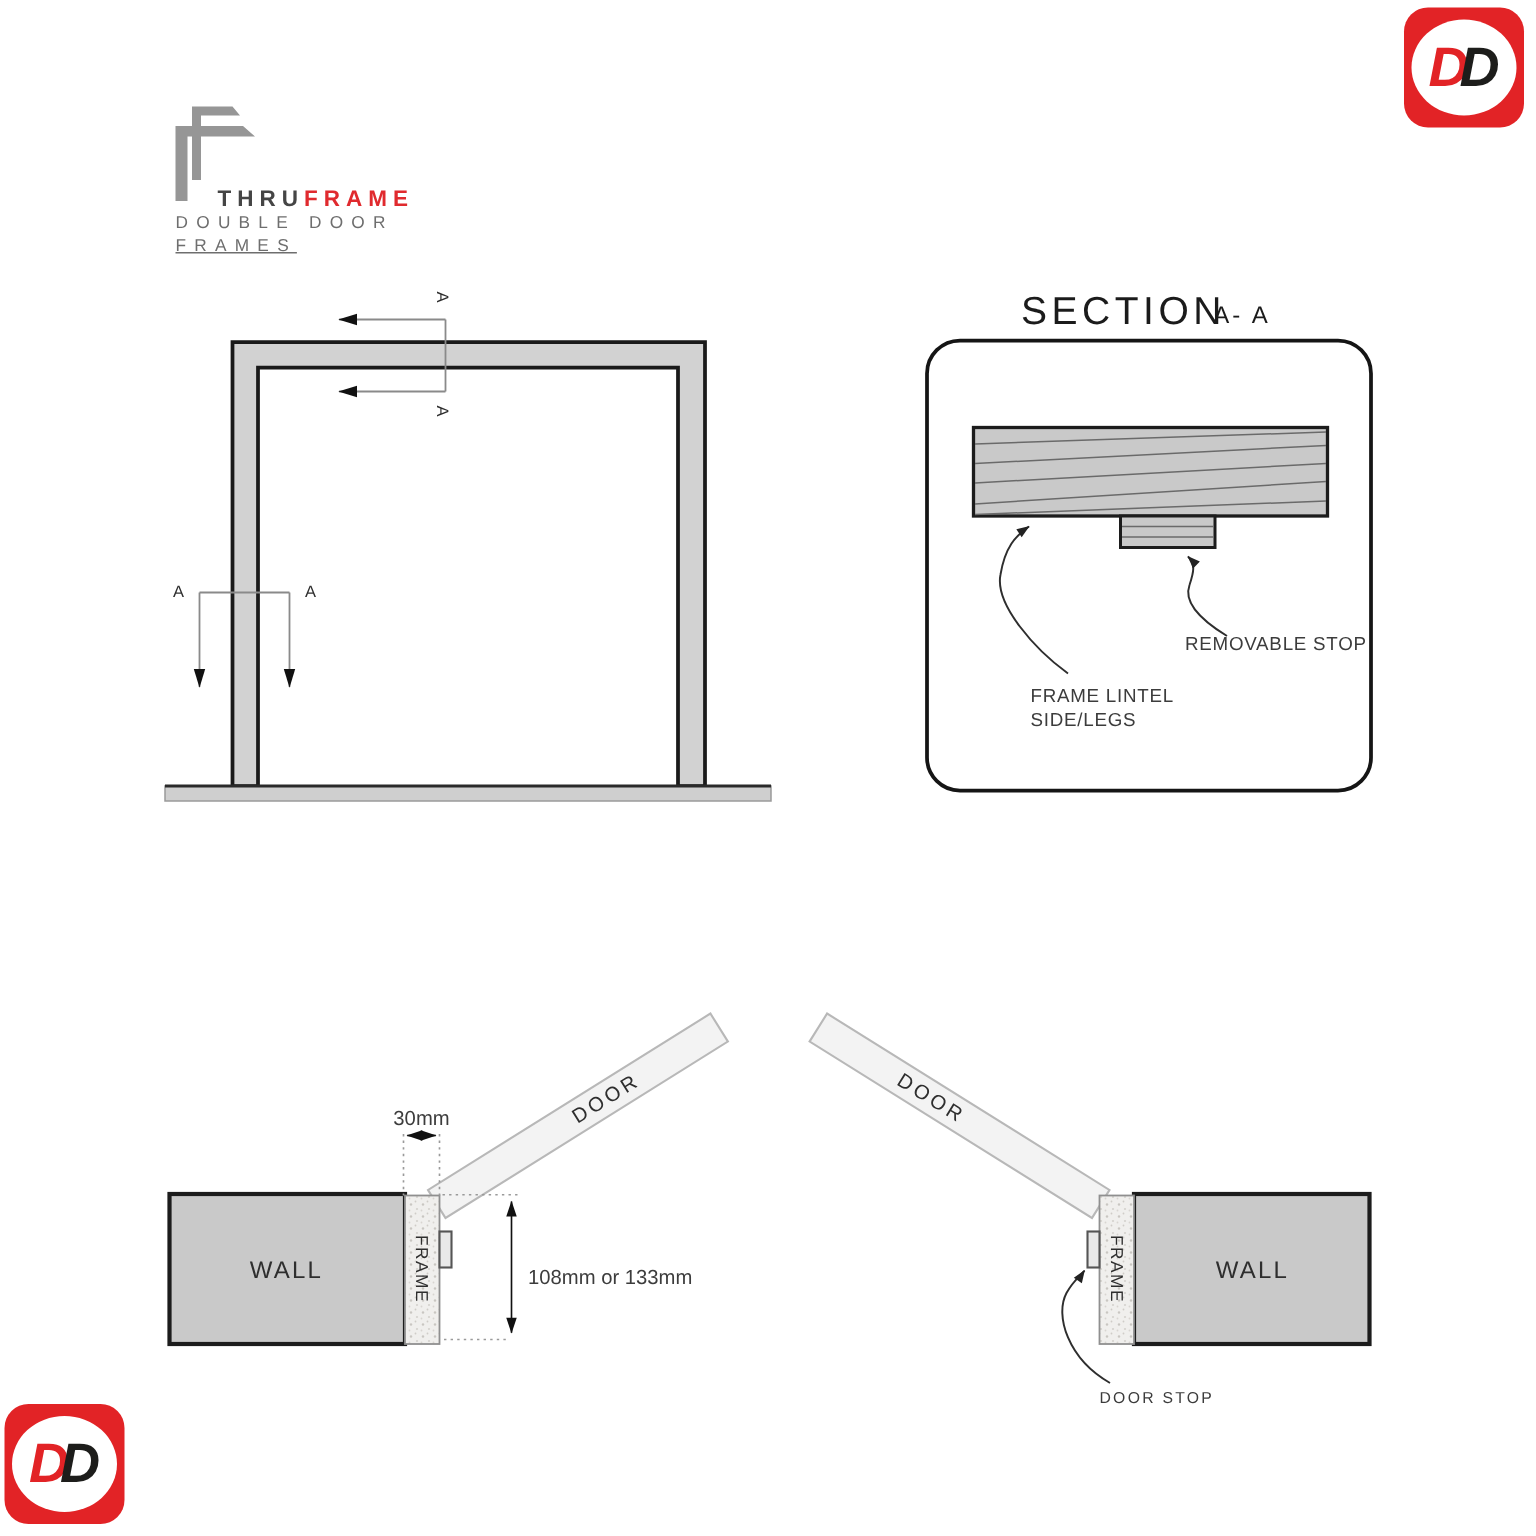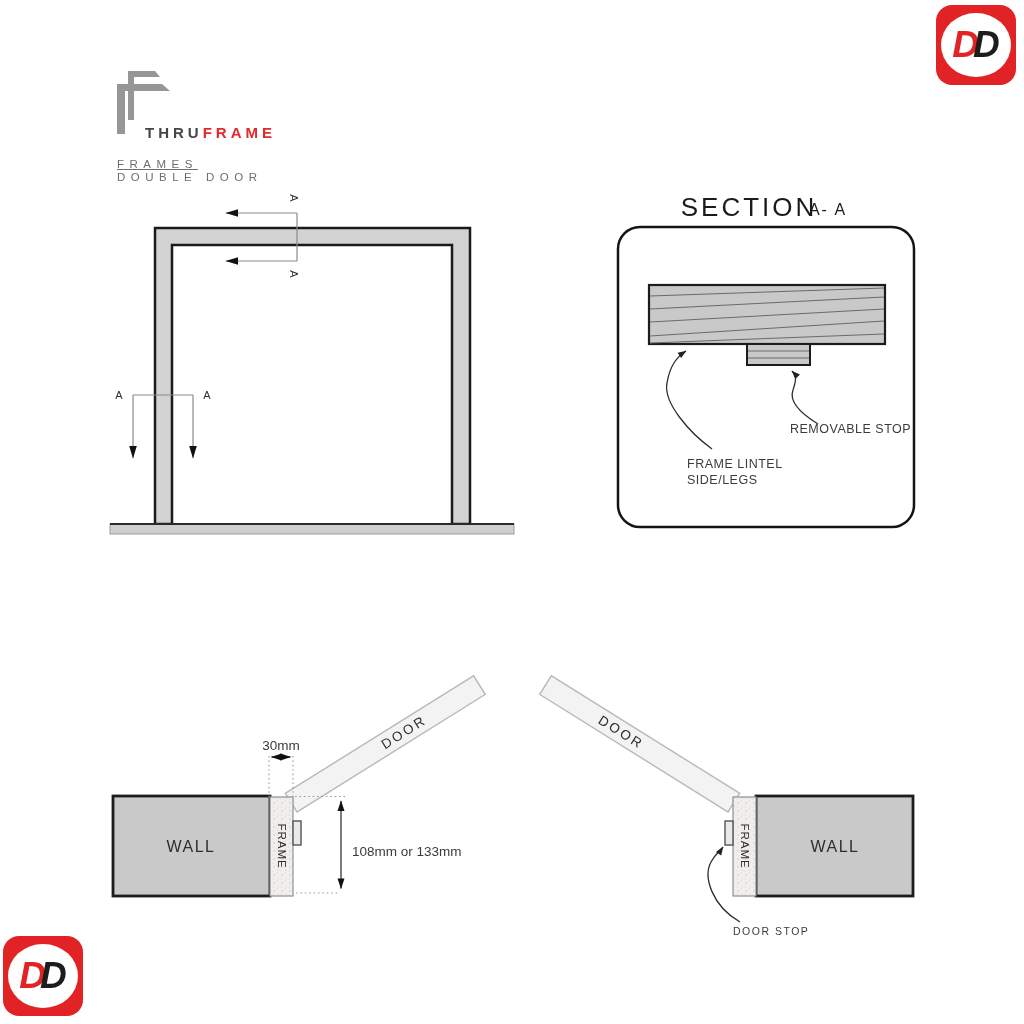--- a/index.html
+++ b/index.html
@@ -14,7 +14,7 @@
                letter-spacing:4px;color:#454545;white-space:nowrap;margin-left:23px;}
   .brand-line1 .red{color:#e02a2e;}
   .brand-line2{position:absolute;left:9px;top:85px;font-size:11.5px;letter-spacing:5.5px;
-               color:#6e6e6e;white-space:nowrap;margin-top:28px;}
+               color:#6e6e6e;white-space:nowrap;}
   .brand-line3{position:absolute;left:9px;top:100px;font-size:11.5px;letter-spacing:5.5px;
                color:#6e6e6e;white-space:nowrap;text-decoration:underline;}
 

